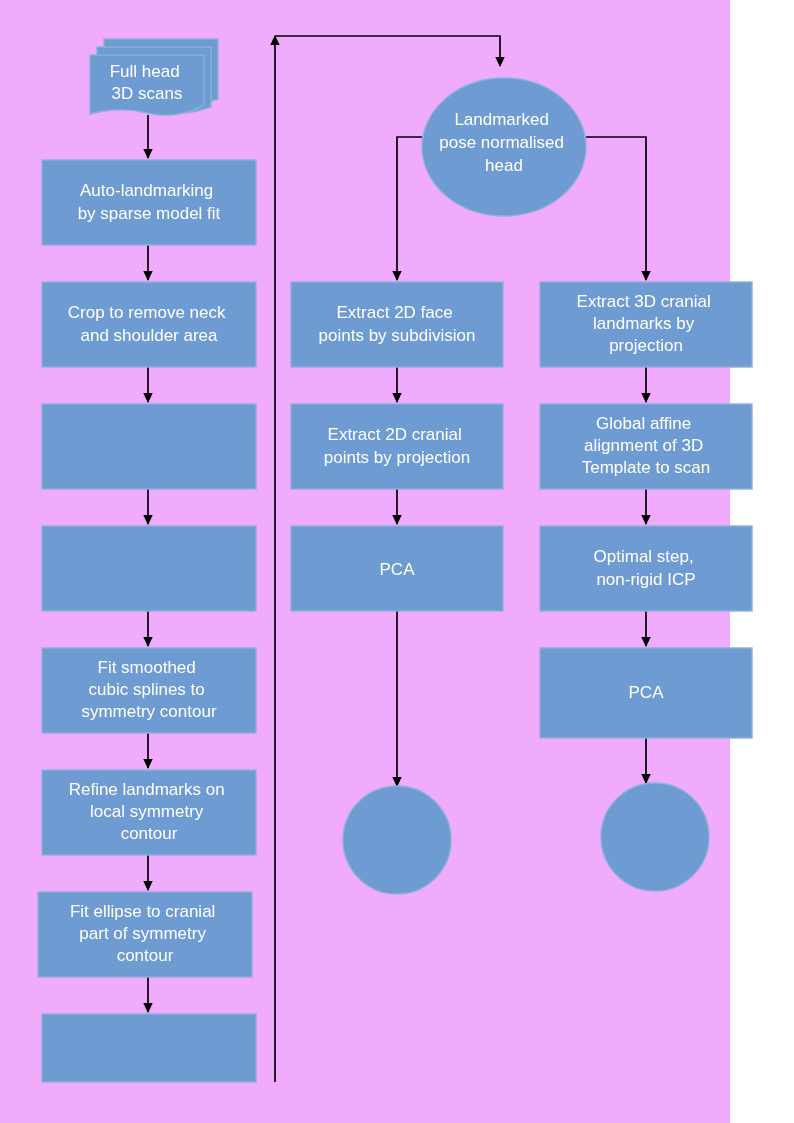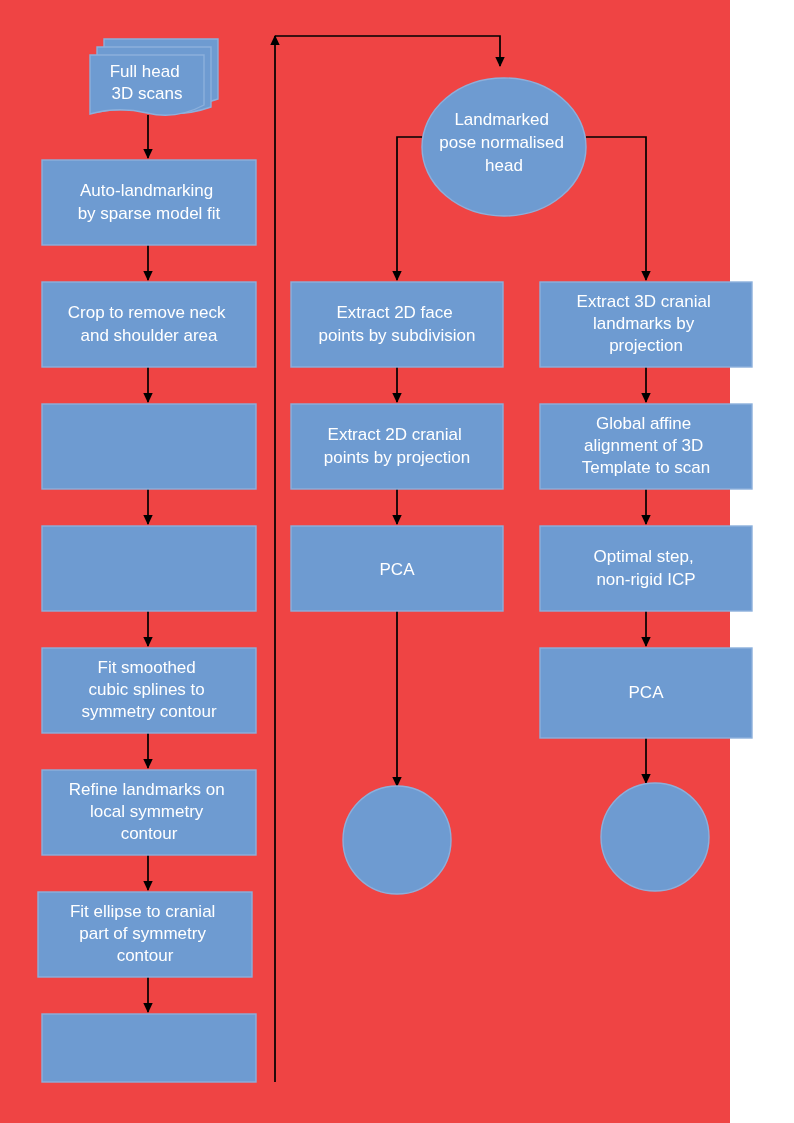--- a/index.html
+++ b/index.html
@@ -5,7 +5,7 @@
   html,body{margin:0;padding:0;background:#ffffff;}
   body{width:794px;height:1123px;overflow:hidden;
        font-family:"Liberation Sans","DejaVu Sans",sans-serif;}
-  #stage{position:relative;width:730px;height:1123px;background:#ef4444;}
+  #stage{position:relative;width:730px;height:1123px;background:#f0abfc;}
   svg#flow{position:absolute;left:0;top:0;width:794px;height:1123px;}
   .nodefill{fill:#6E9BD1;stroke:#8CB0DC;stroke-width:1.4;}
   .docfill{fill:#6E9BD1;stroke:#8CB0DC;stroke-width:1.4;}

